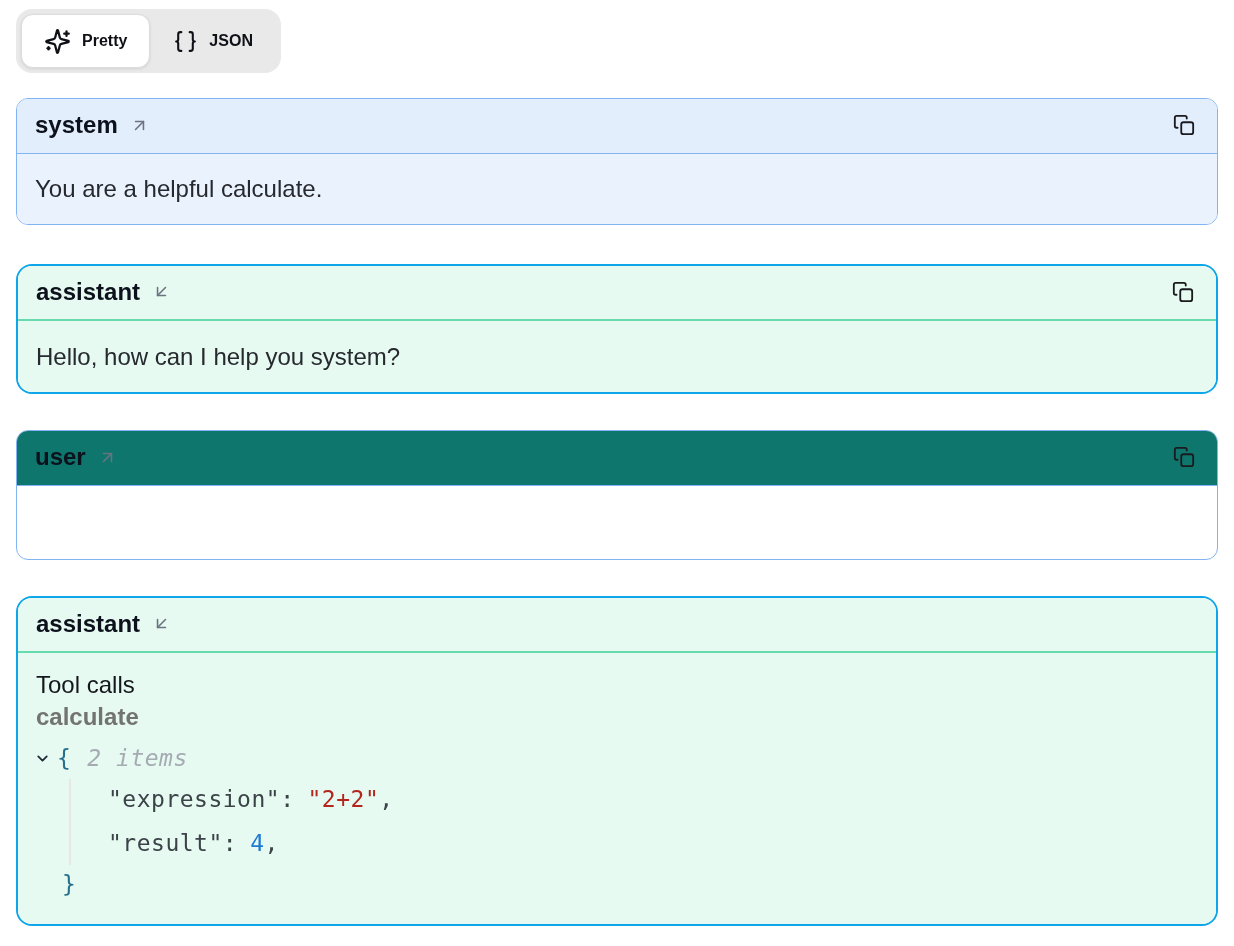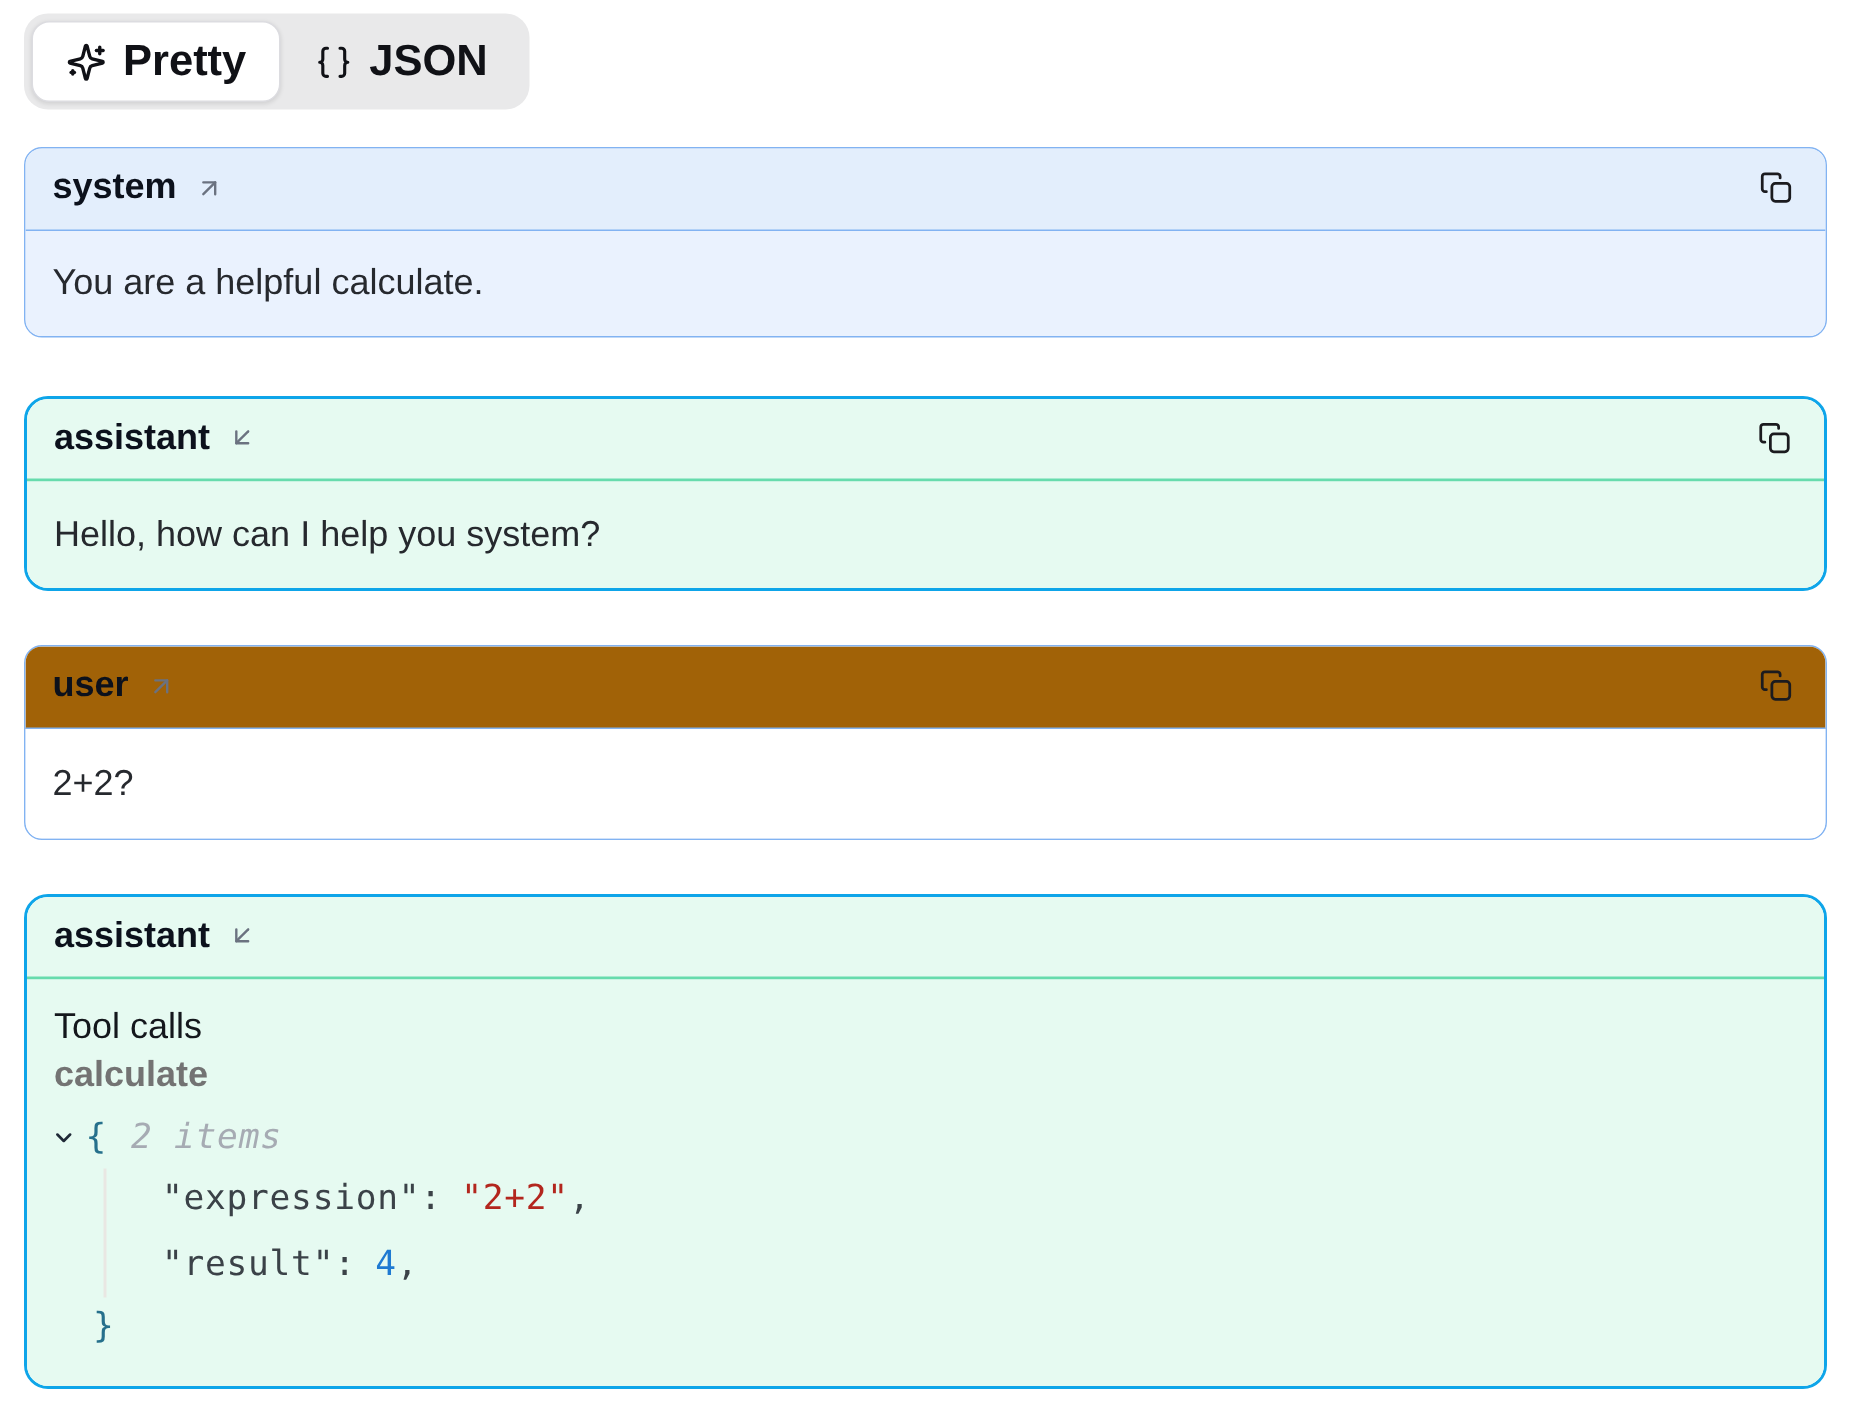--- a/index.html
+++ b/index.html
@@ -17,7 +17,7 @@
   .tab{
     display:flex;align-items:center;gap:11px;height:54px;
     padding:0 22px;border-radius:12px;border:1px solid transparent;
-    font-size:29px;font-weight:600;color:#101116;cursor:pointer;background:transparent;
+    font-size:16px;font-weight:600;color:#101116;cursor:pointer;background:transparent;
     font-family:inherit;
   }
   .tab.active{

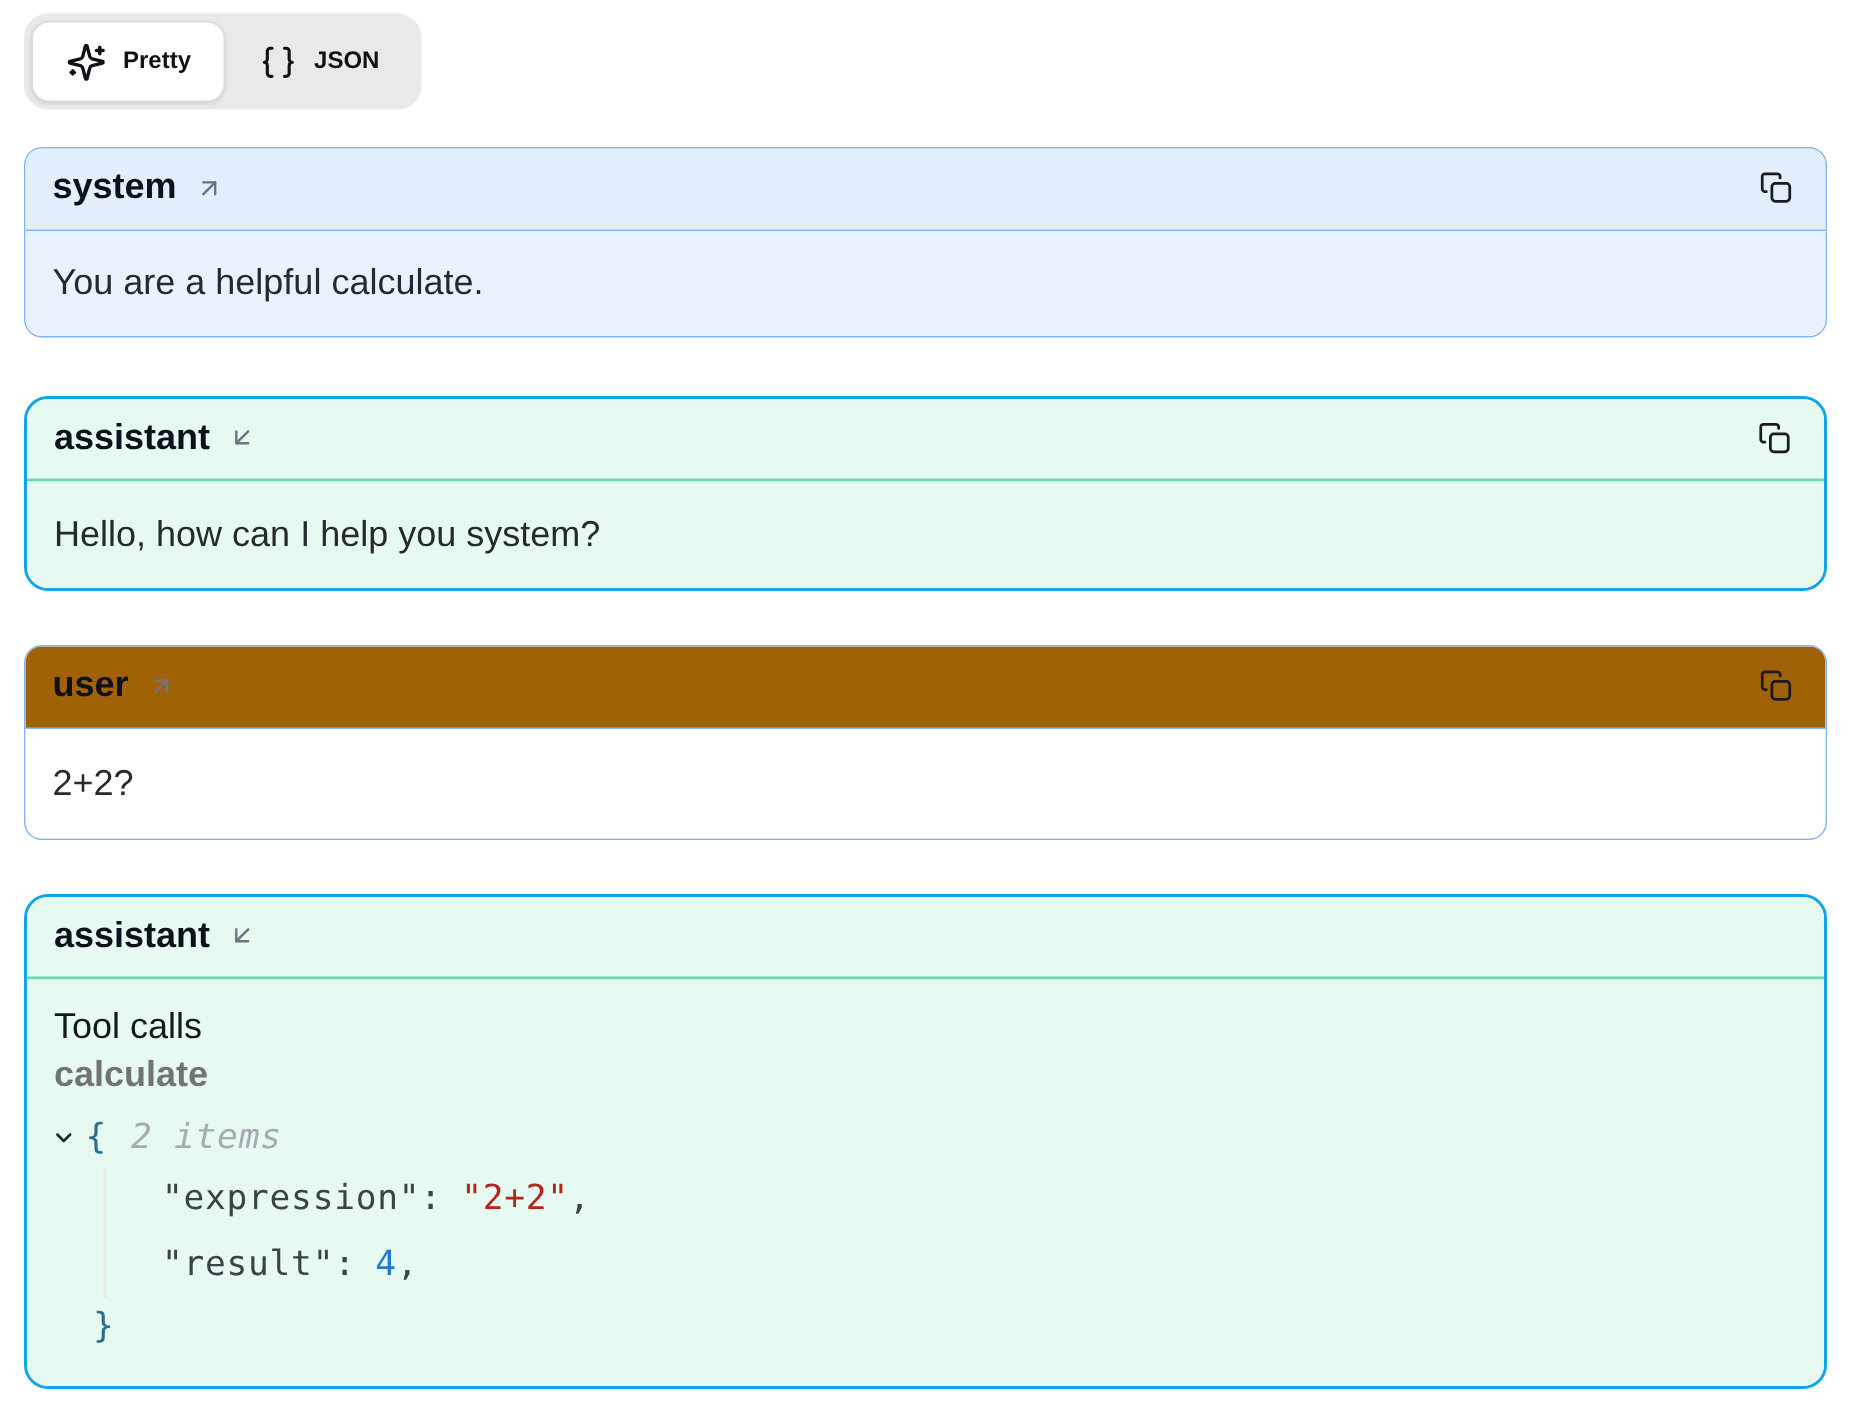--- a/index.html
+++ b/index.html
@@ -38,7 +38,7 @@
     padding:0 20px 2px 18px;box-sizing:border-box;
   }
   .blue  .card-header{background:#e3eefc;border-bottom:1.5px solid #82b3f2;}
-  .plain .card-header{background:#a16207;border-bottom:1.5px solid #82b3f2;}
+  .plain .card-header{background:#0f766e;border-bottom:1.5px solid #82b3f2;}
   .green .card-header{background:#e6faf1;border-bottom:2px solid #67dbad;}
   .role{font-size:24px;font-weight:700;color:#0c111c;}
   .dir-icon{margin-left:12px;display:flex;align-items:center;}

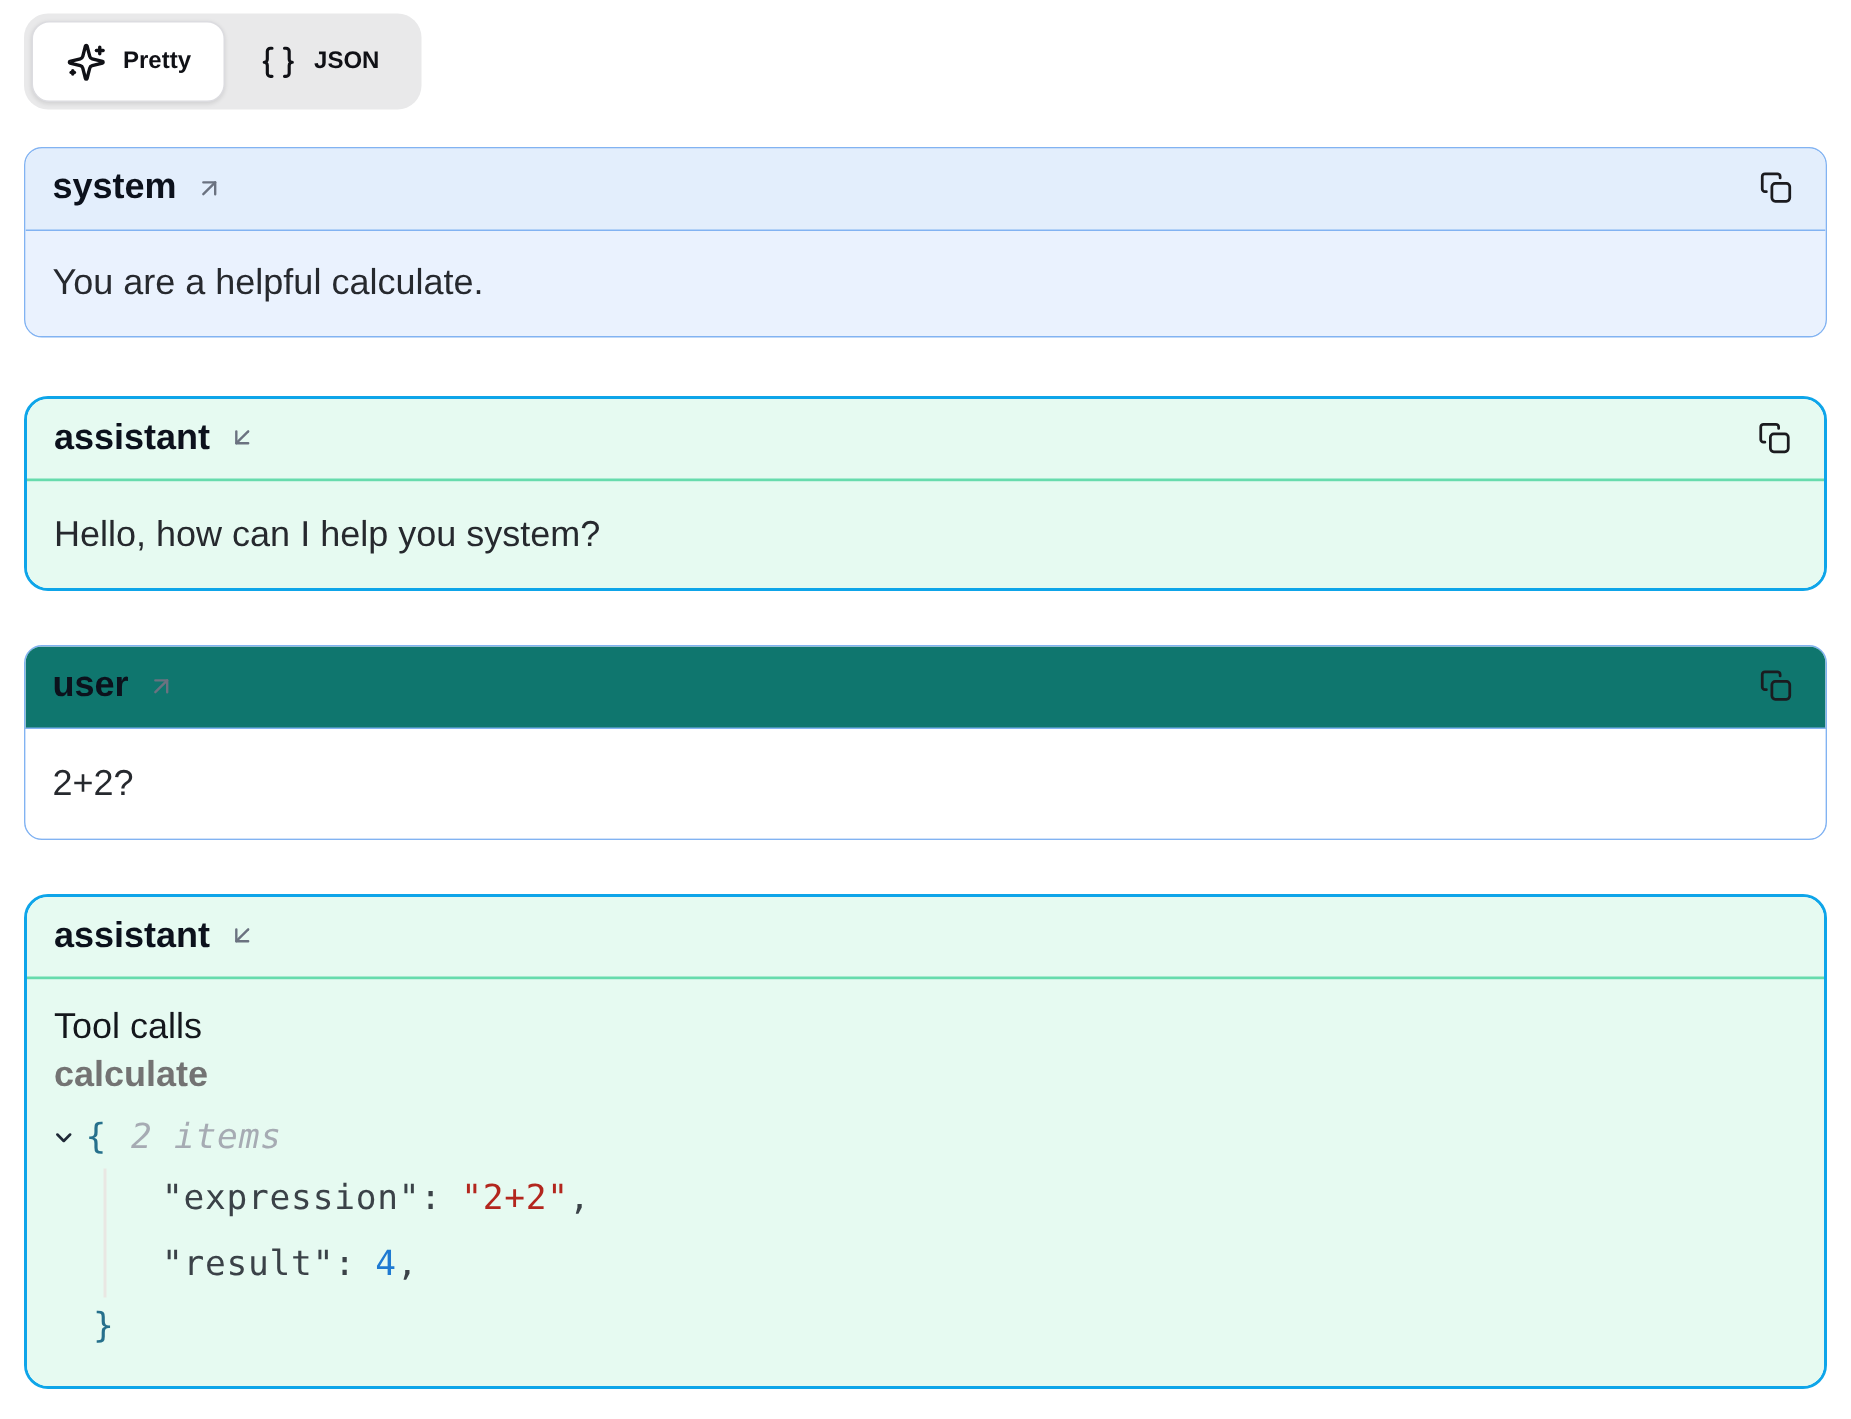--- a/index.html
+++ b/index.html
@@ -167,7 +167,6 @@
       </span>
     </button>
   </header>
-  <div class="card-body simple-body">2+2?</div>
 </section>
 
 <section class="card green" style="top:596px;height:330px;">

